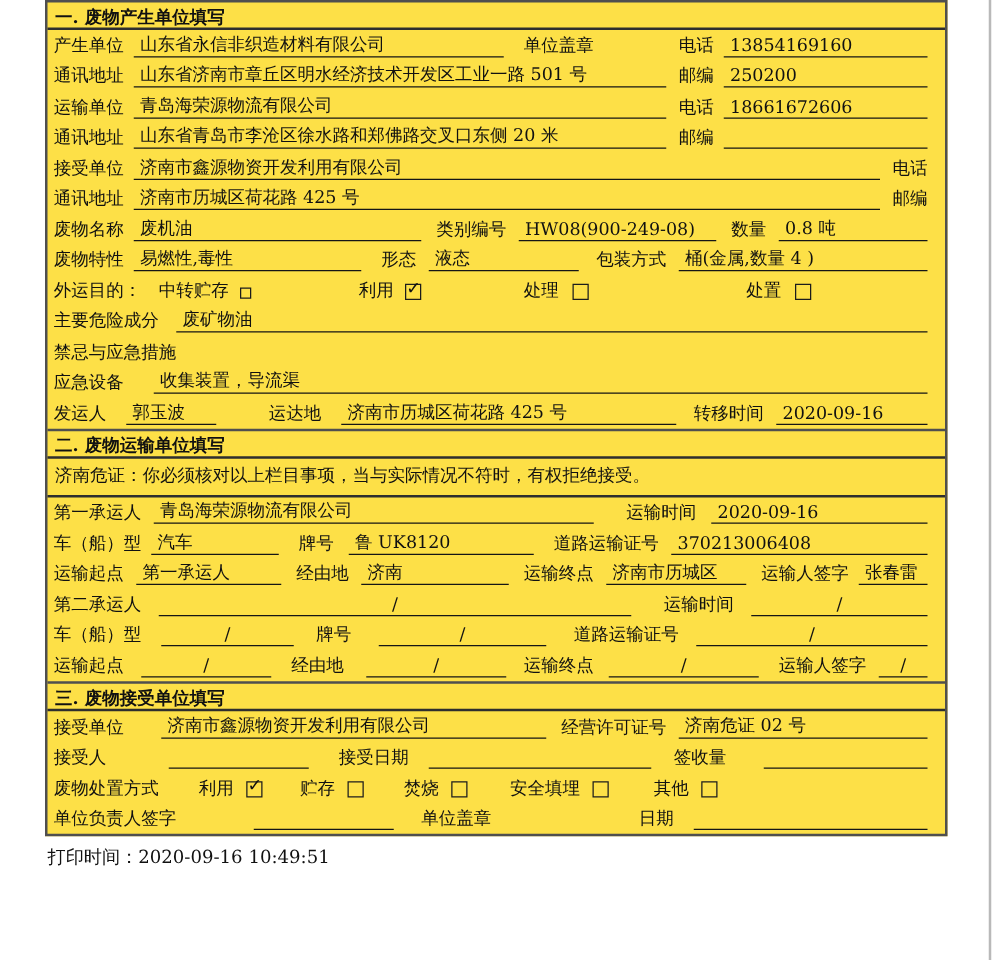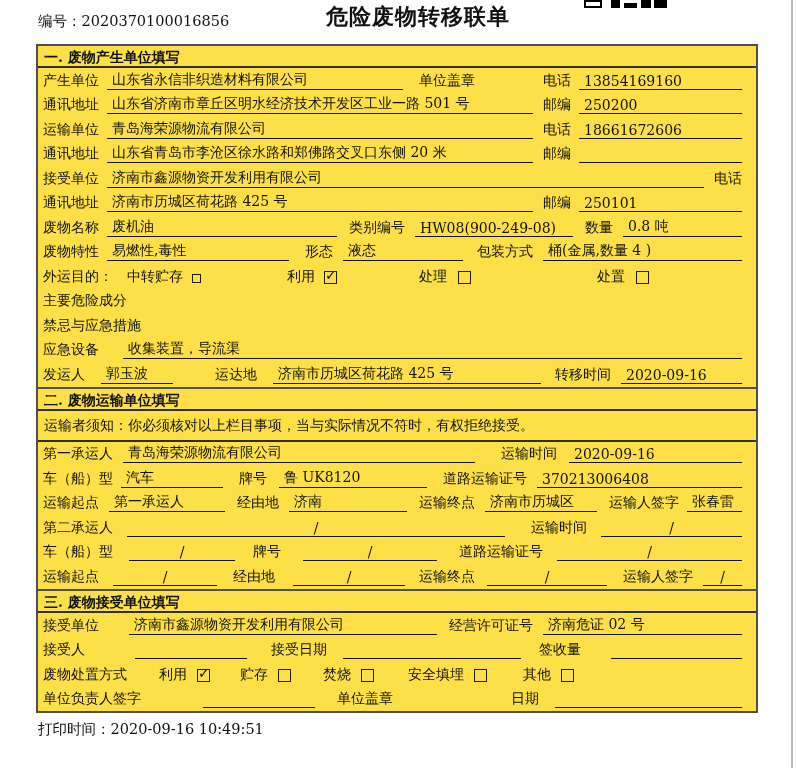--- a/index.html
+++ b/index.html
@@ -45,19 +45,6 @@
 
 <div>
 
-  <div class="doc-header">
-    <div class="doc-no">
-      <span>编号：</span><span>2020370100016856</span>
-    </div>
-    <div class="doc-title">危险废物转移联单</div>
-    <div class="qr">
-      <i class="q1"></i>
-        <i class="q2"></i>
-        <i class="q3"></i>
-        <i class="q4"></i>
-        <i class="q5"></i>
-    </div>
-  </div>
 
   <div class="form">
 

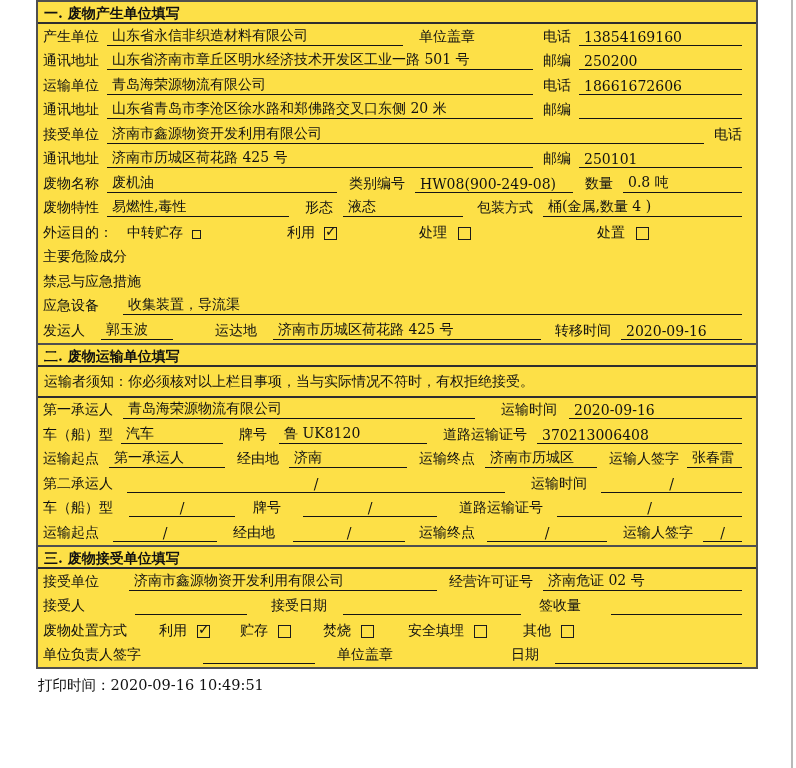--- a/index.html
+++ b/index.html
@@ -90,7 +90,6 @@
         <span class="lbl">通讯地址</span>
         <span class="val fill" style="margin-left:8px;margin-right:10px">济南市历城区荷花路 425 号</span>
         <span class="lbl">邮编</span>
-        <span class="val" style="width:163px;margin-left:8px">250101</span>
       </div>
 
       <div class="row">

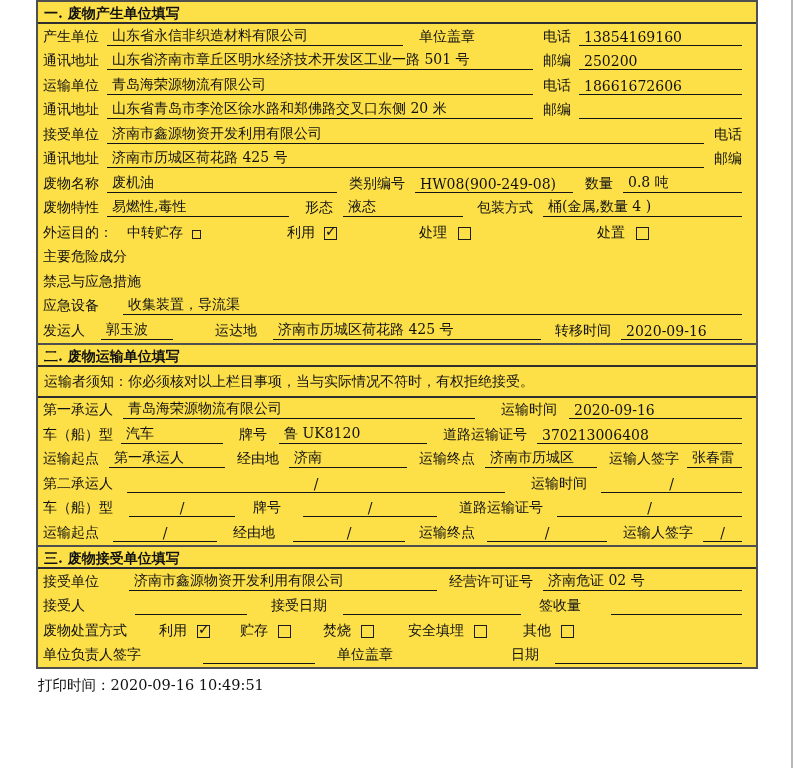--- a/index.html
+++ b/index.html
@@ -126,6 +126,7 @@
 
       <div class="row">
         <span class="lbl">主要危险成分</span>
+        <span class="val fill" style="margin-left:14px">废矿物油</span>
       </div>
 
       <div class="row">

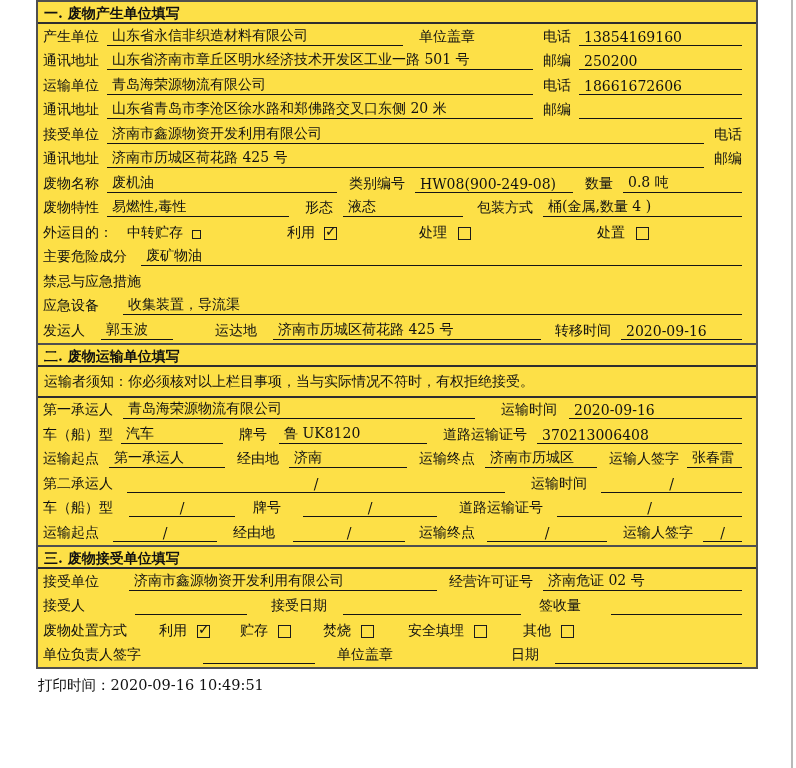--- a/index.html
+++ b/index.html
@@ -150,7 +150,7 @@
 
     <div class="sec sec2">
       <div class="sec-h">二. 废物运输单位填写</div>
-      <div class="note">运输者须知：你必须核对以上栏目事项，当与实际情况不符时，有权拒绝接受。</div>
+      <div class="note">济南危证：你必须核对以上栏目事项，当与实际情况不符时，有权拒绝接受。</div>
 
       <div class="row">
         <span class="lbl">第一承运人</span>

